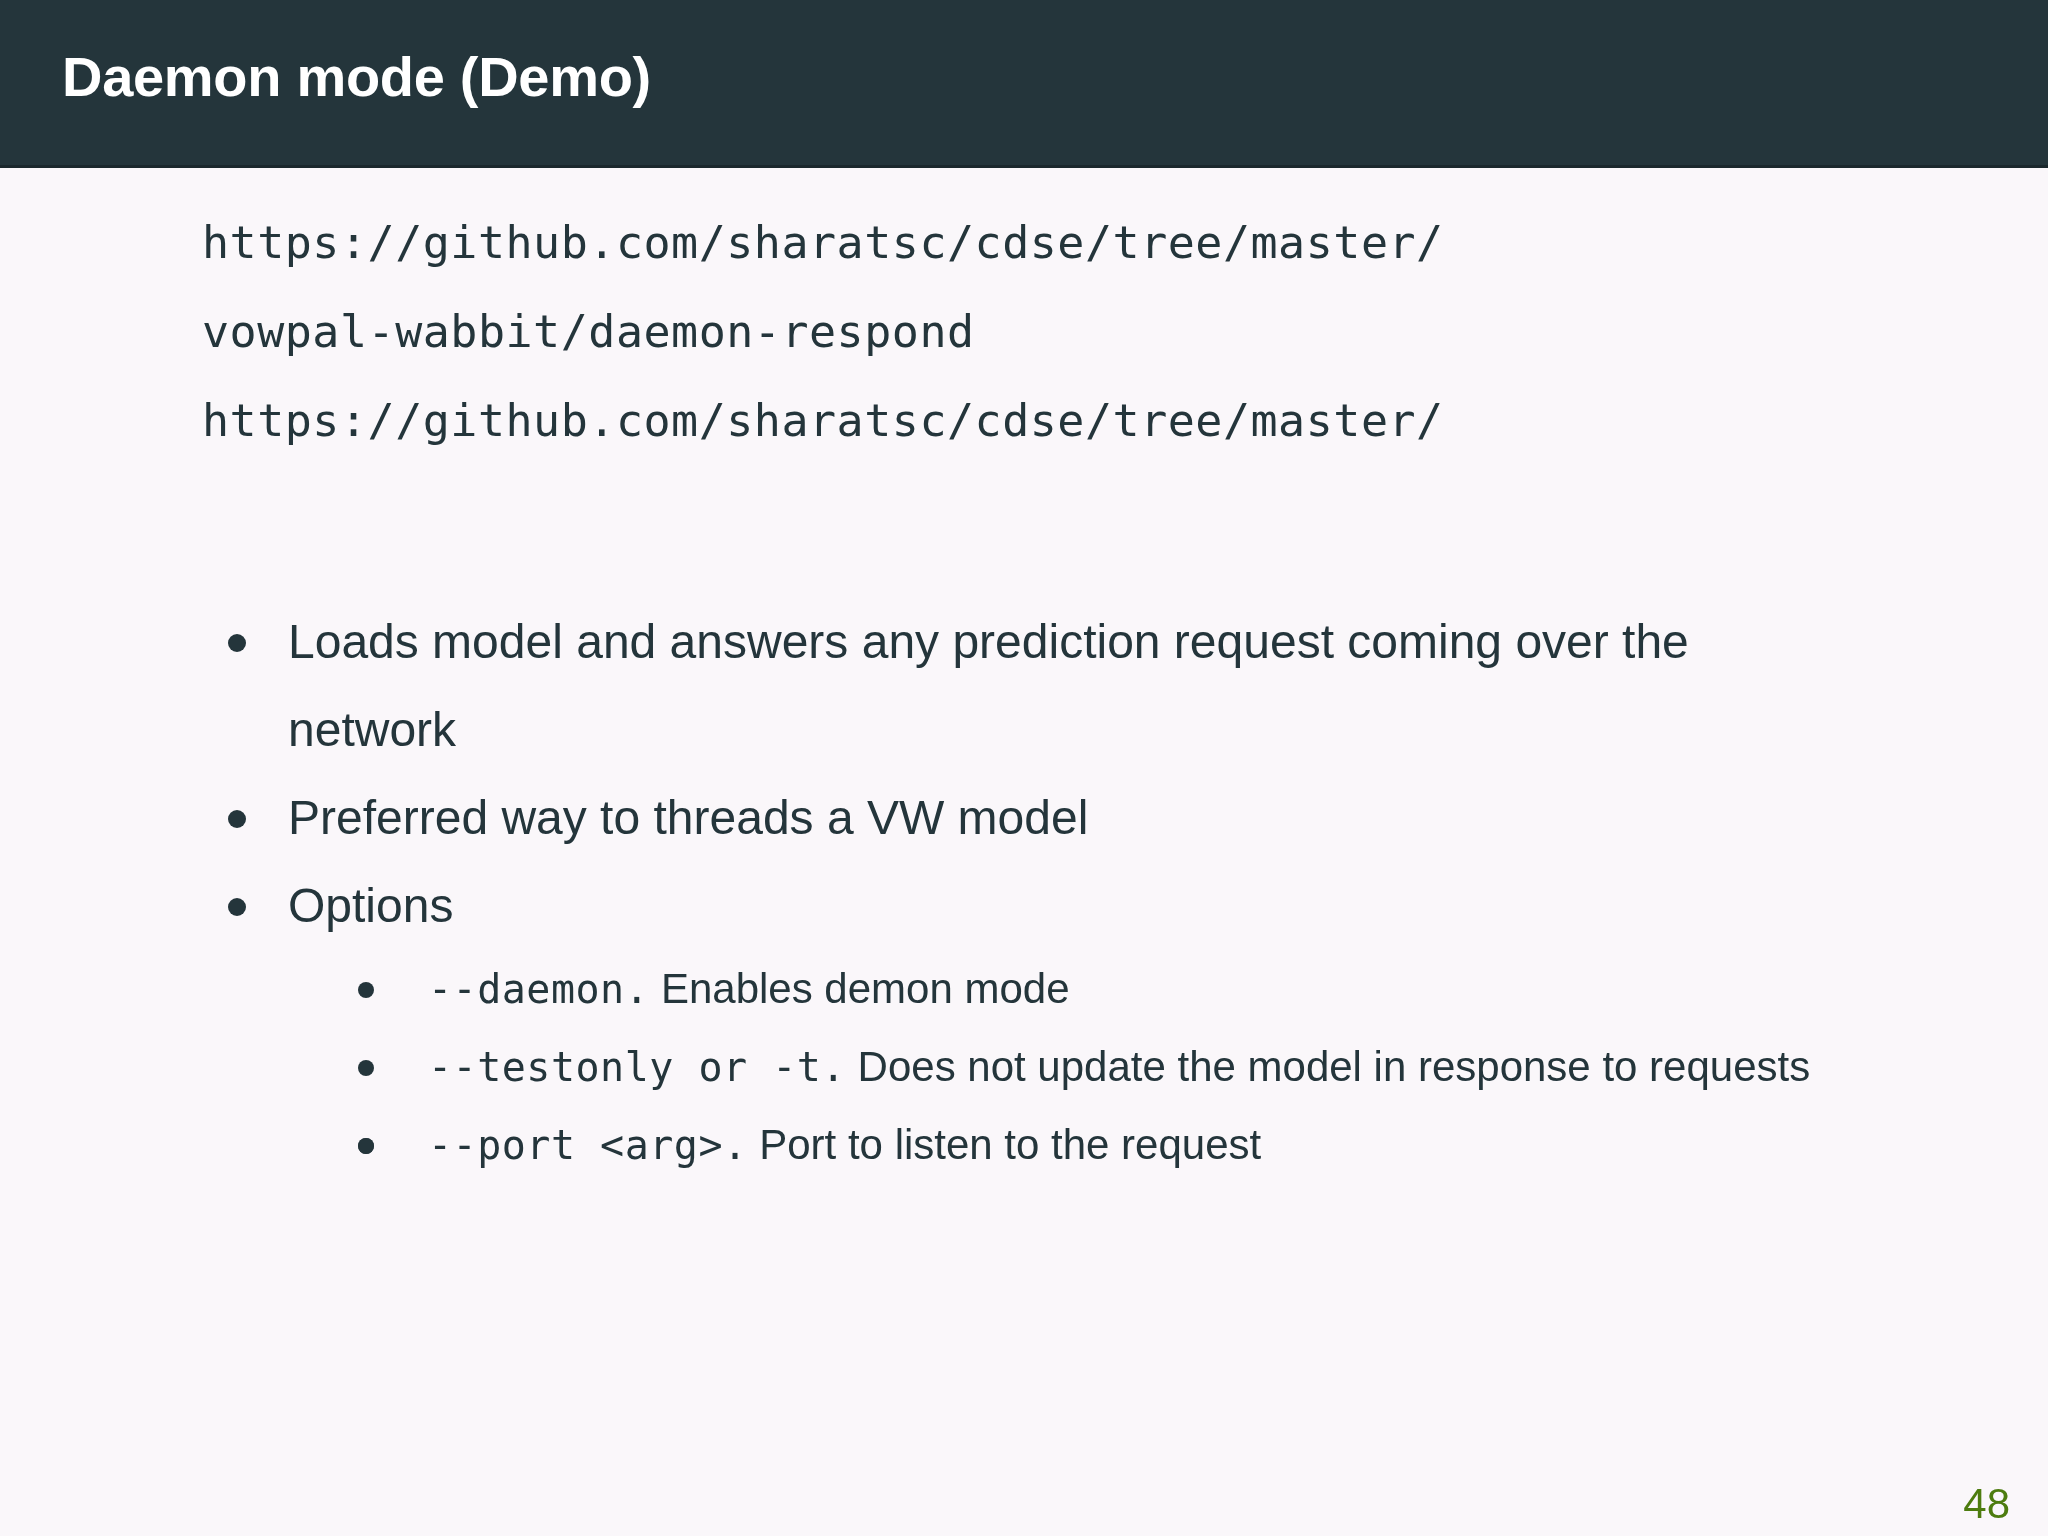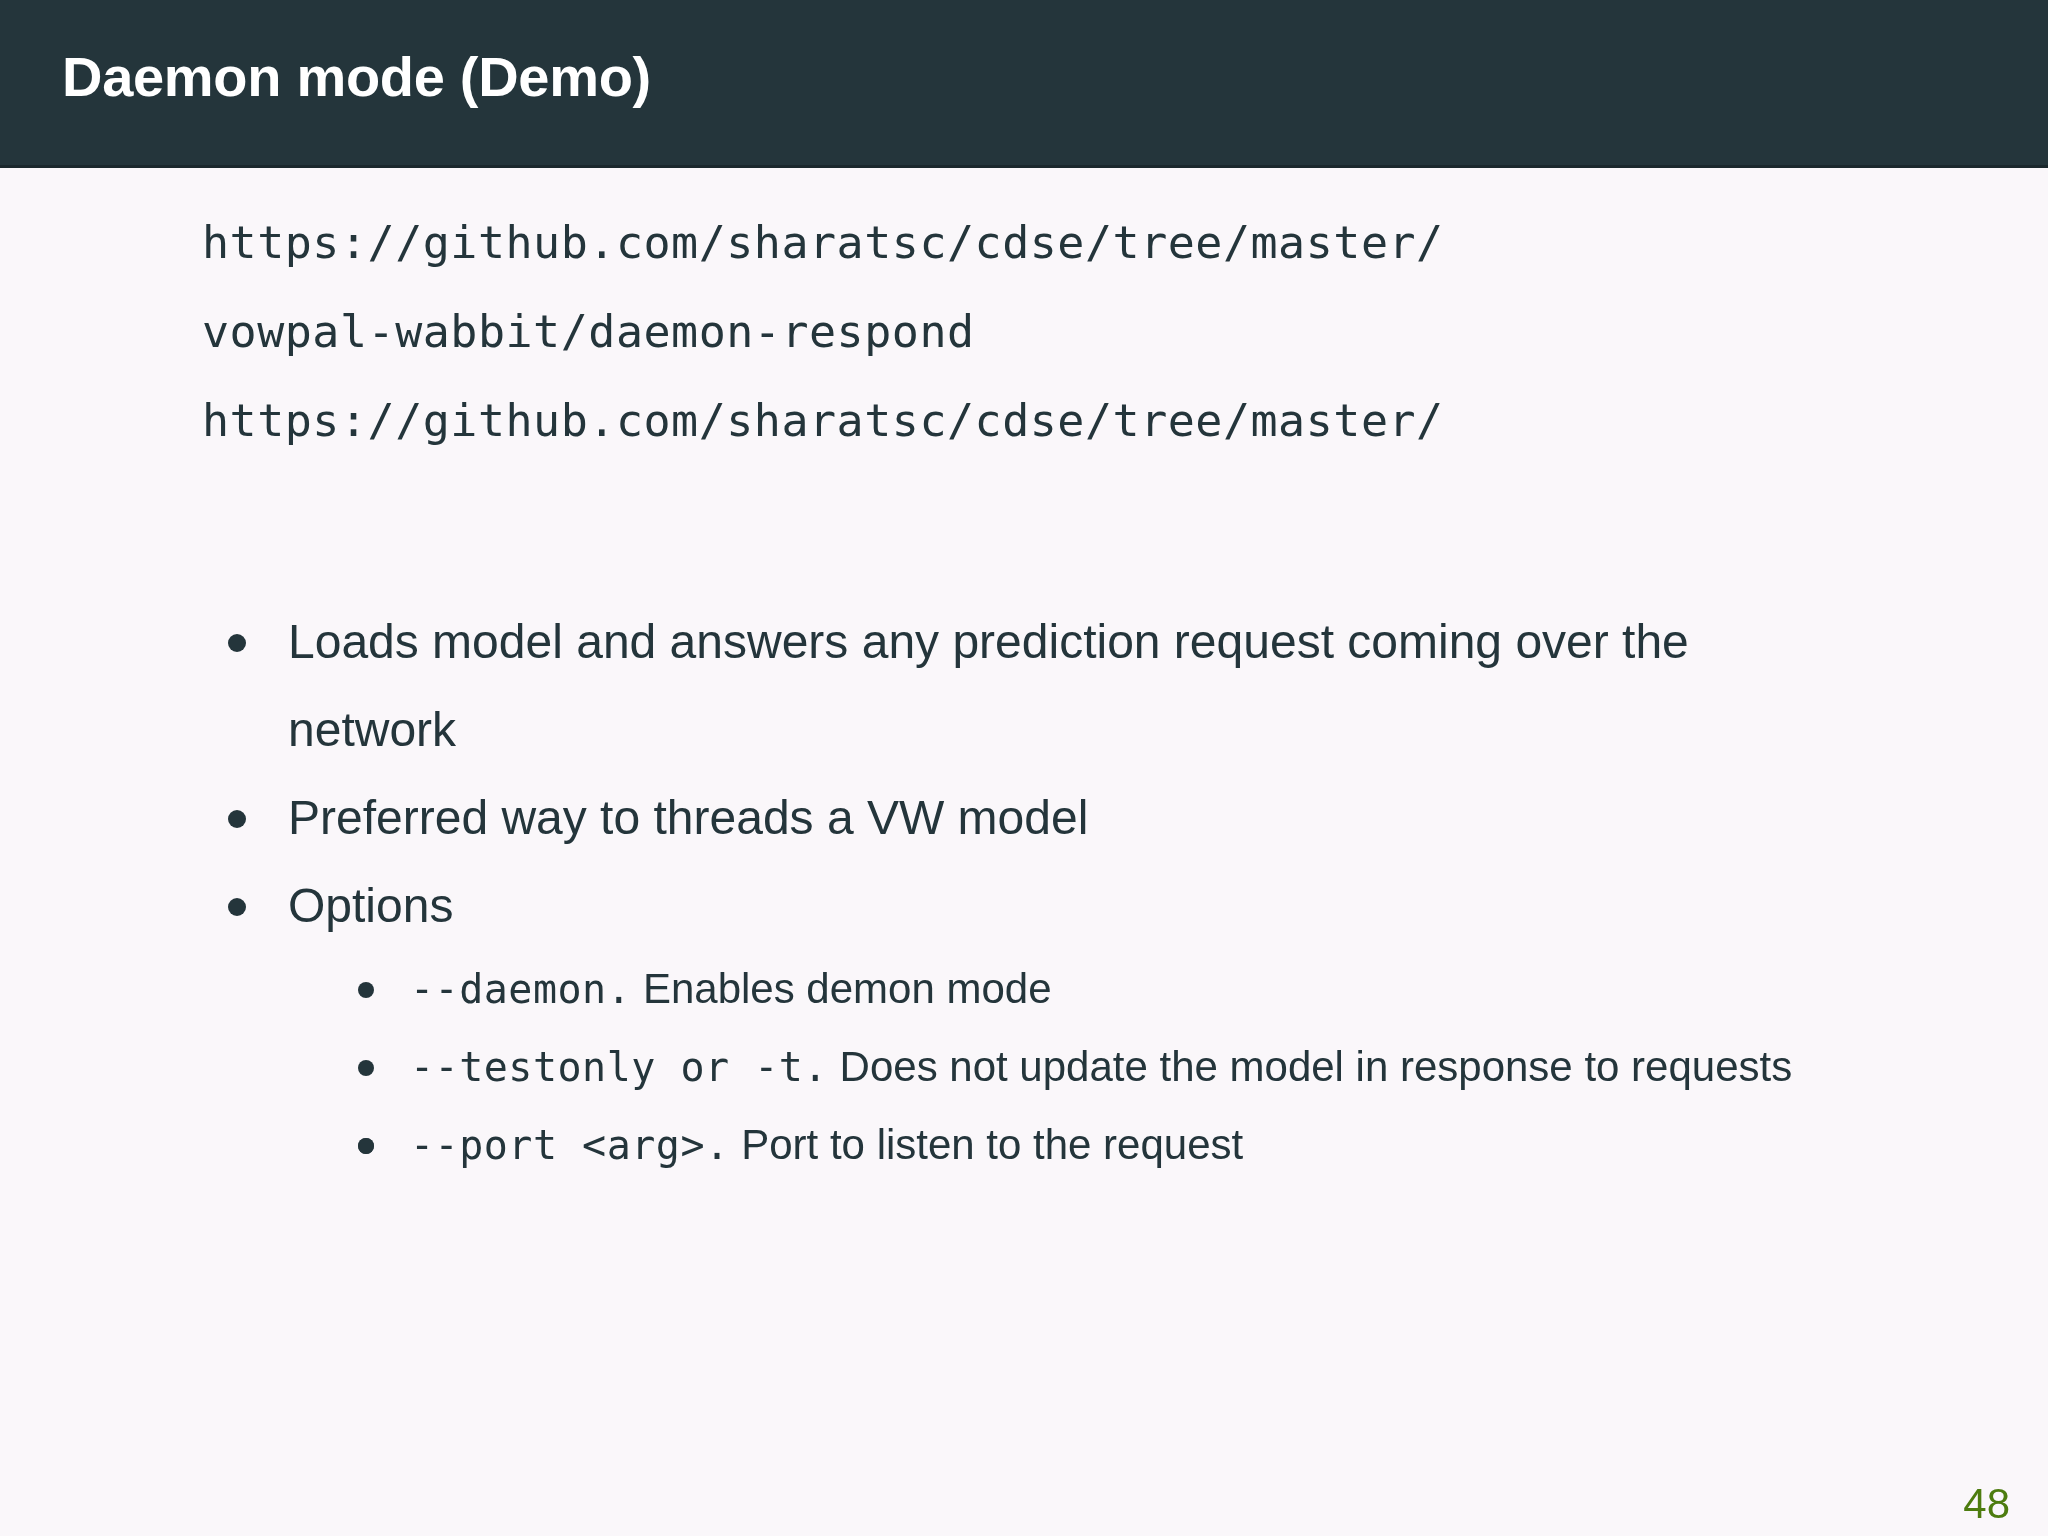--- a/index.html
+++ b/index.html
@@ -125,6 +125,7 @@
   .l2-text {
     display: block;
     max-width: 1500px;
+    margin-left: 18px;
   }
   .mono {
     font-family: "DejaVu Sans Mono", monospace;

